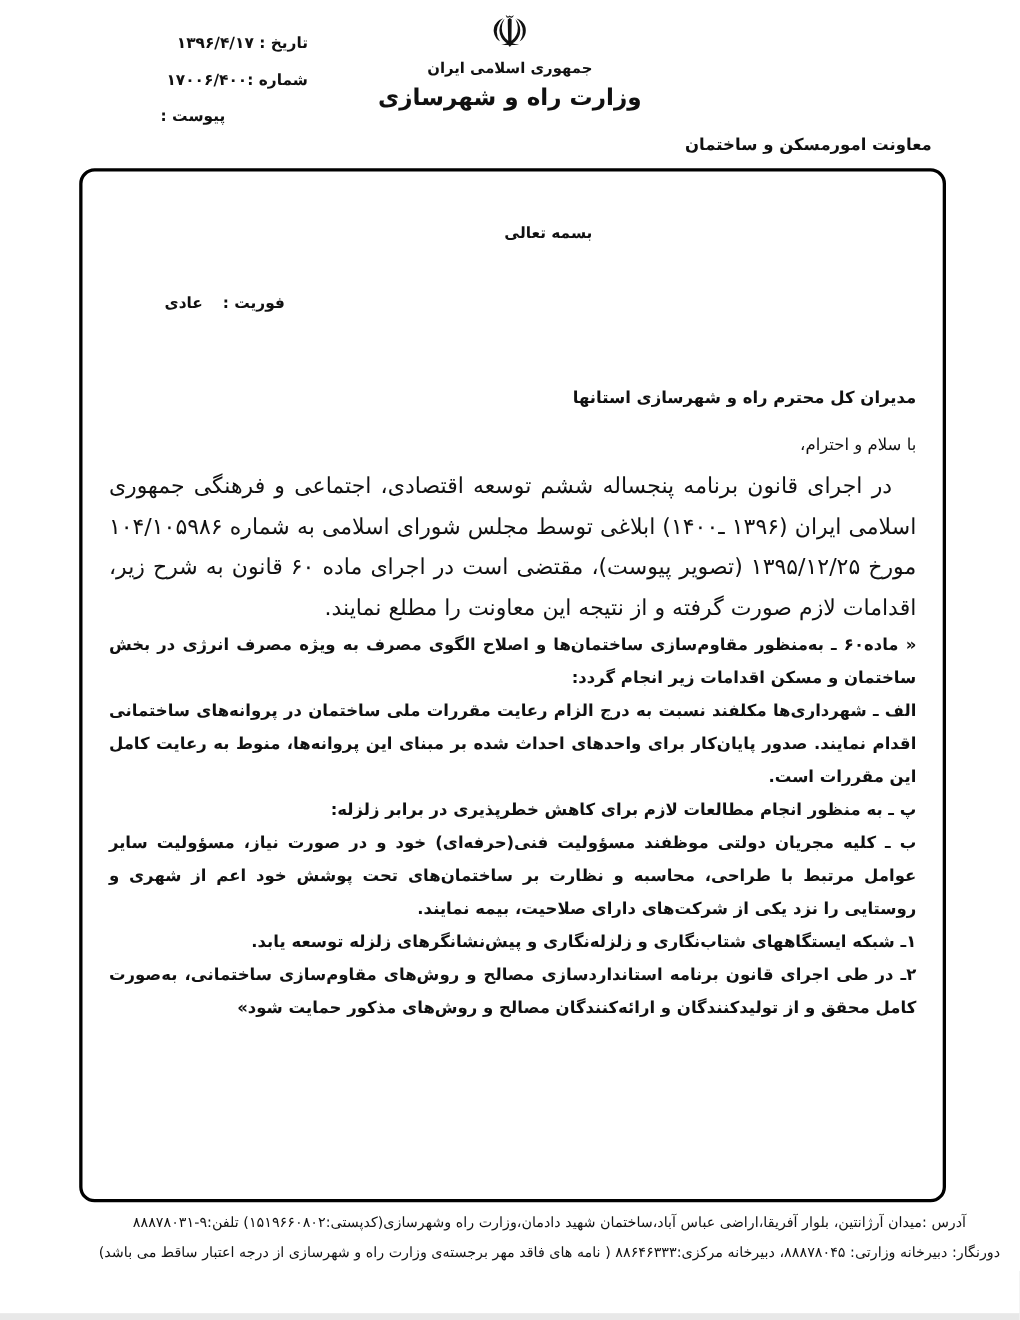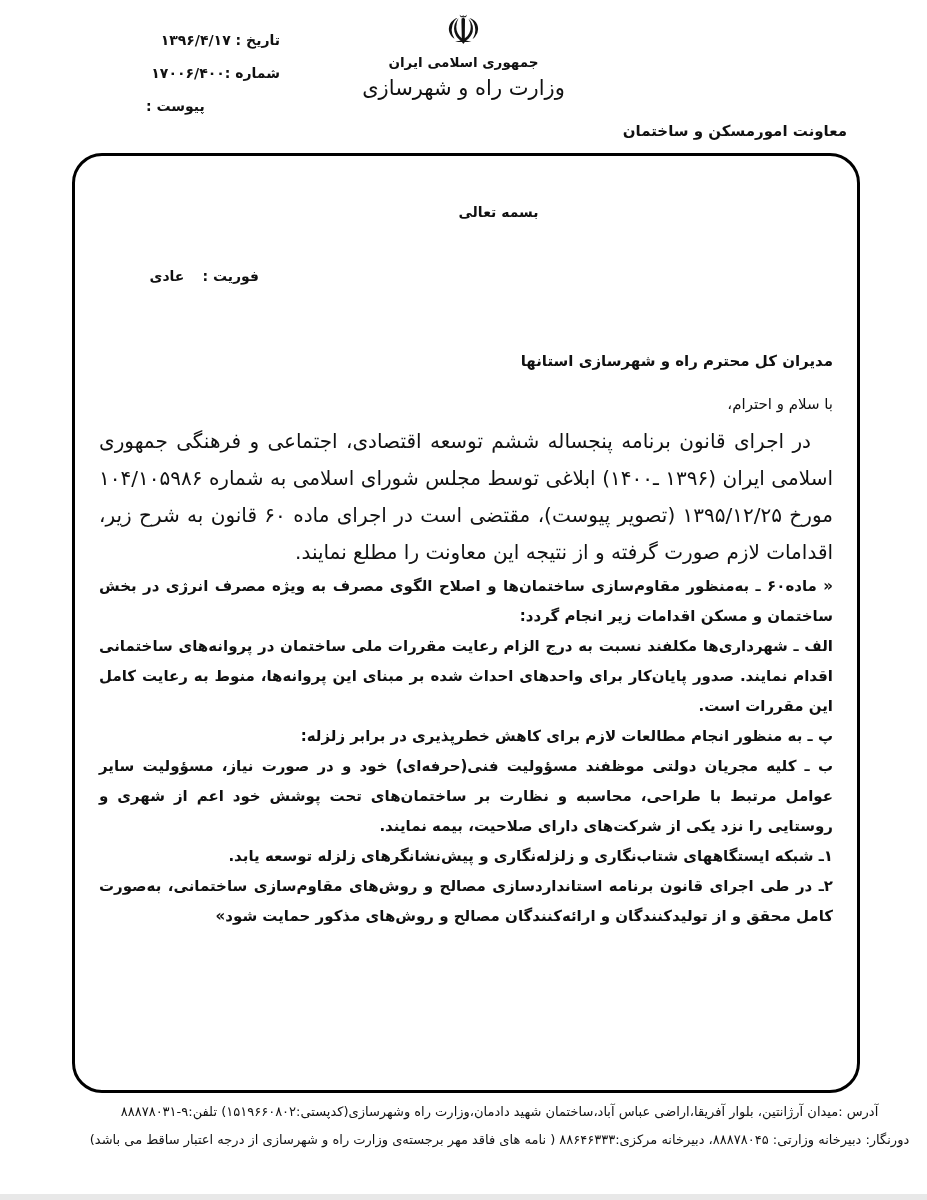--- a/index.html
+++ b/index.html
@@ -25,7 +25,7 @@
   }
   .emblem{font-size:40px;line-height:44px;}
   .country{font-size:13.5px;font-weight:bold;margin-top:2px;}
-  .ministry{font-size:21px;font-weight:normal;margin-top:6px;}
+  .ministry{font-size:21px;font-weight:bold;margin-top:6px;}
   .deputy{
     position:absolute;top:122px;right:80px;
     font-size:15px;font-weight:bold;

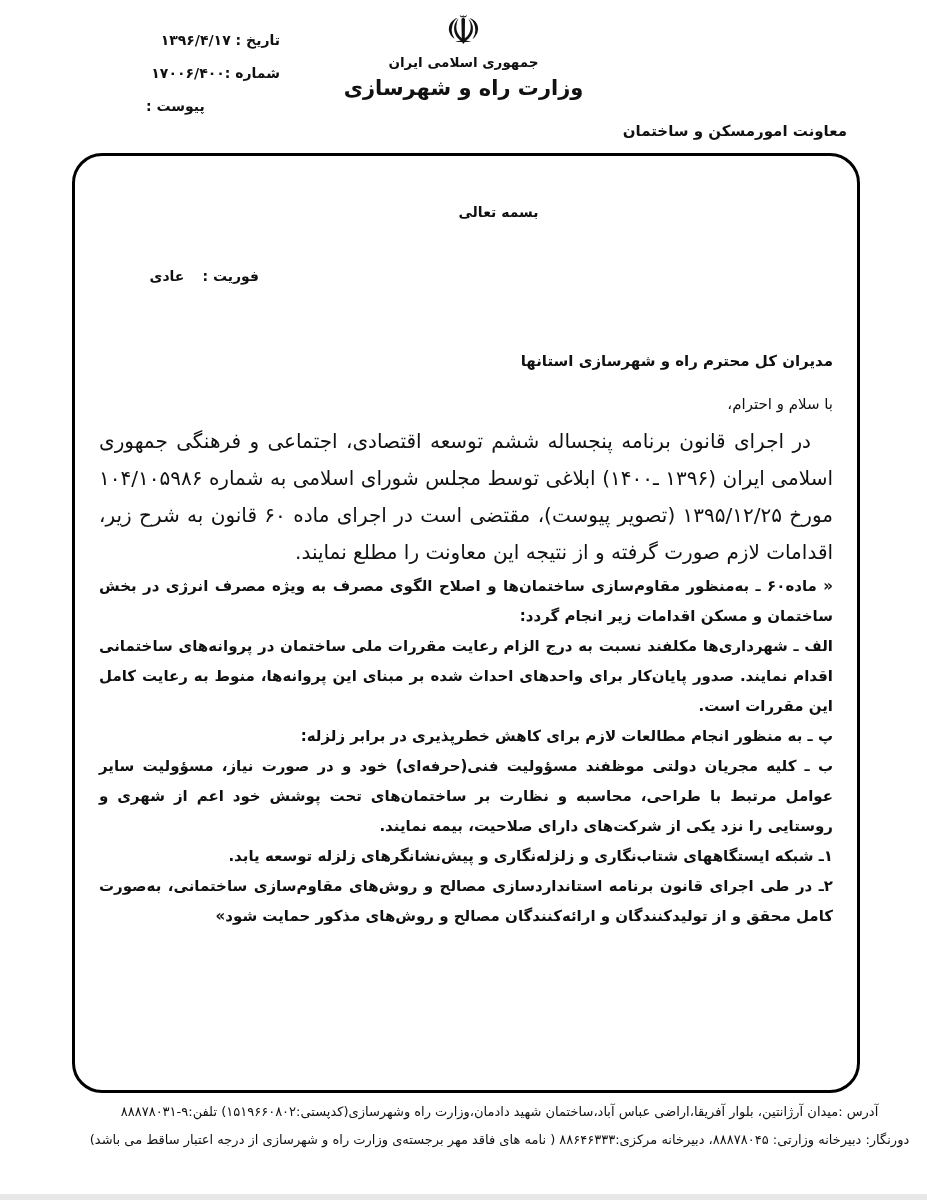--- a/index.html
+++ b/index.html
@@ -33,7 +33,7 @@
   
   .letter-box{
     position:absolute;left:72px;top:153px;width:788px;height:940px;
-    border:3px solid #000;border-radius:30px;
+    border:3px solid #000;border-radius:14px;
     box-sizing:border-box;
   }
   .basmala{

